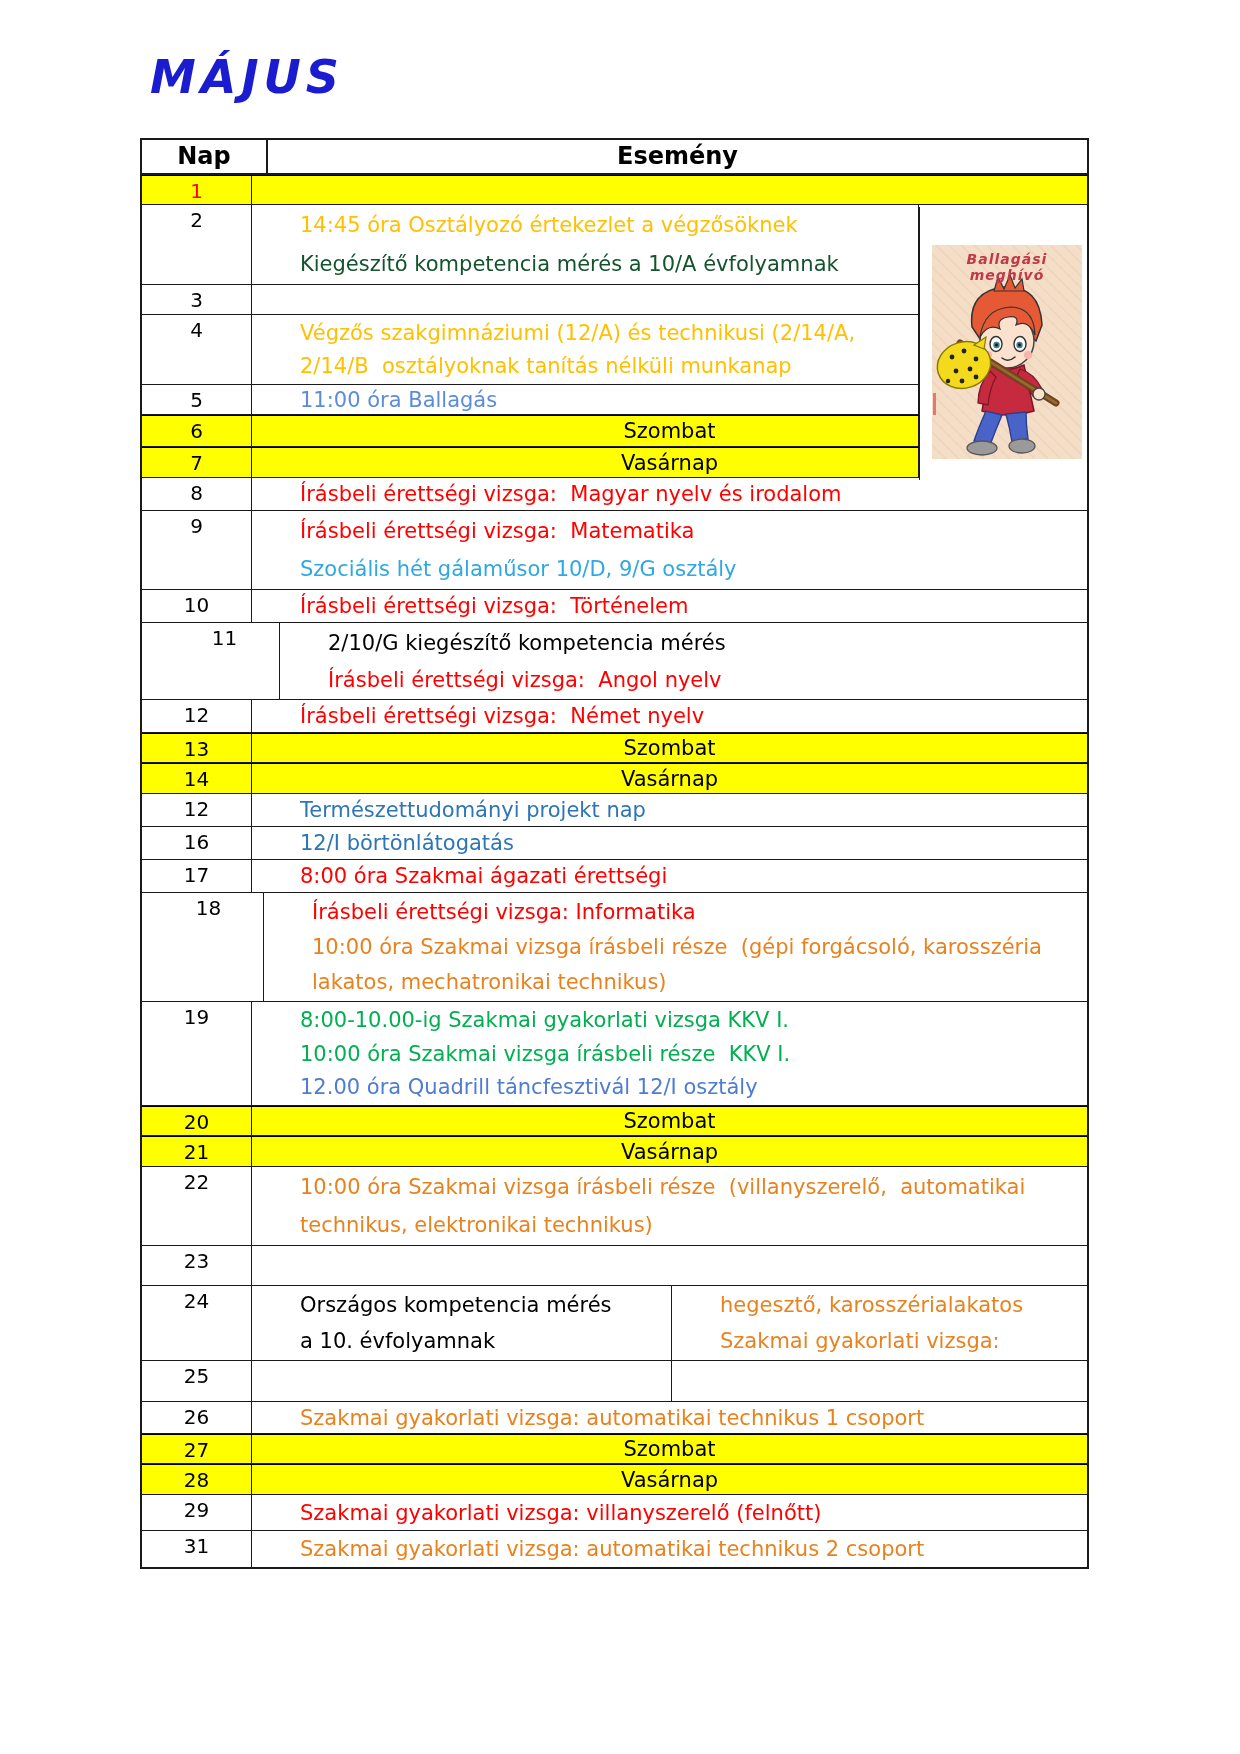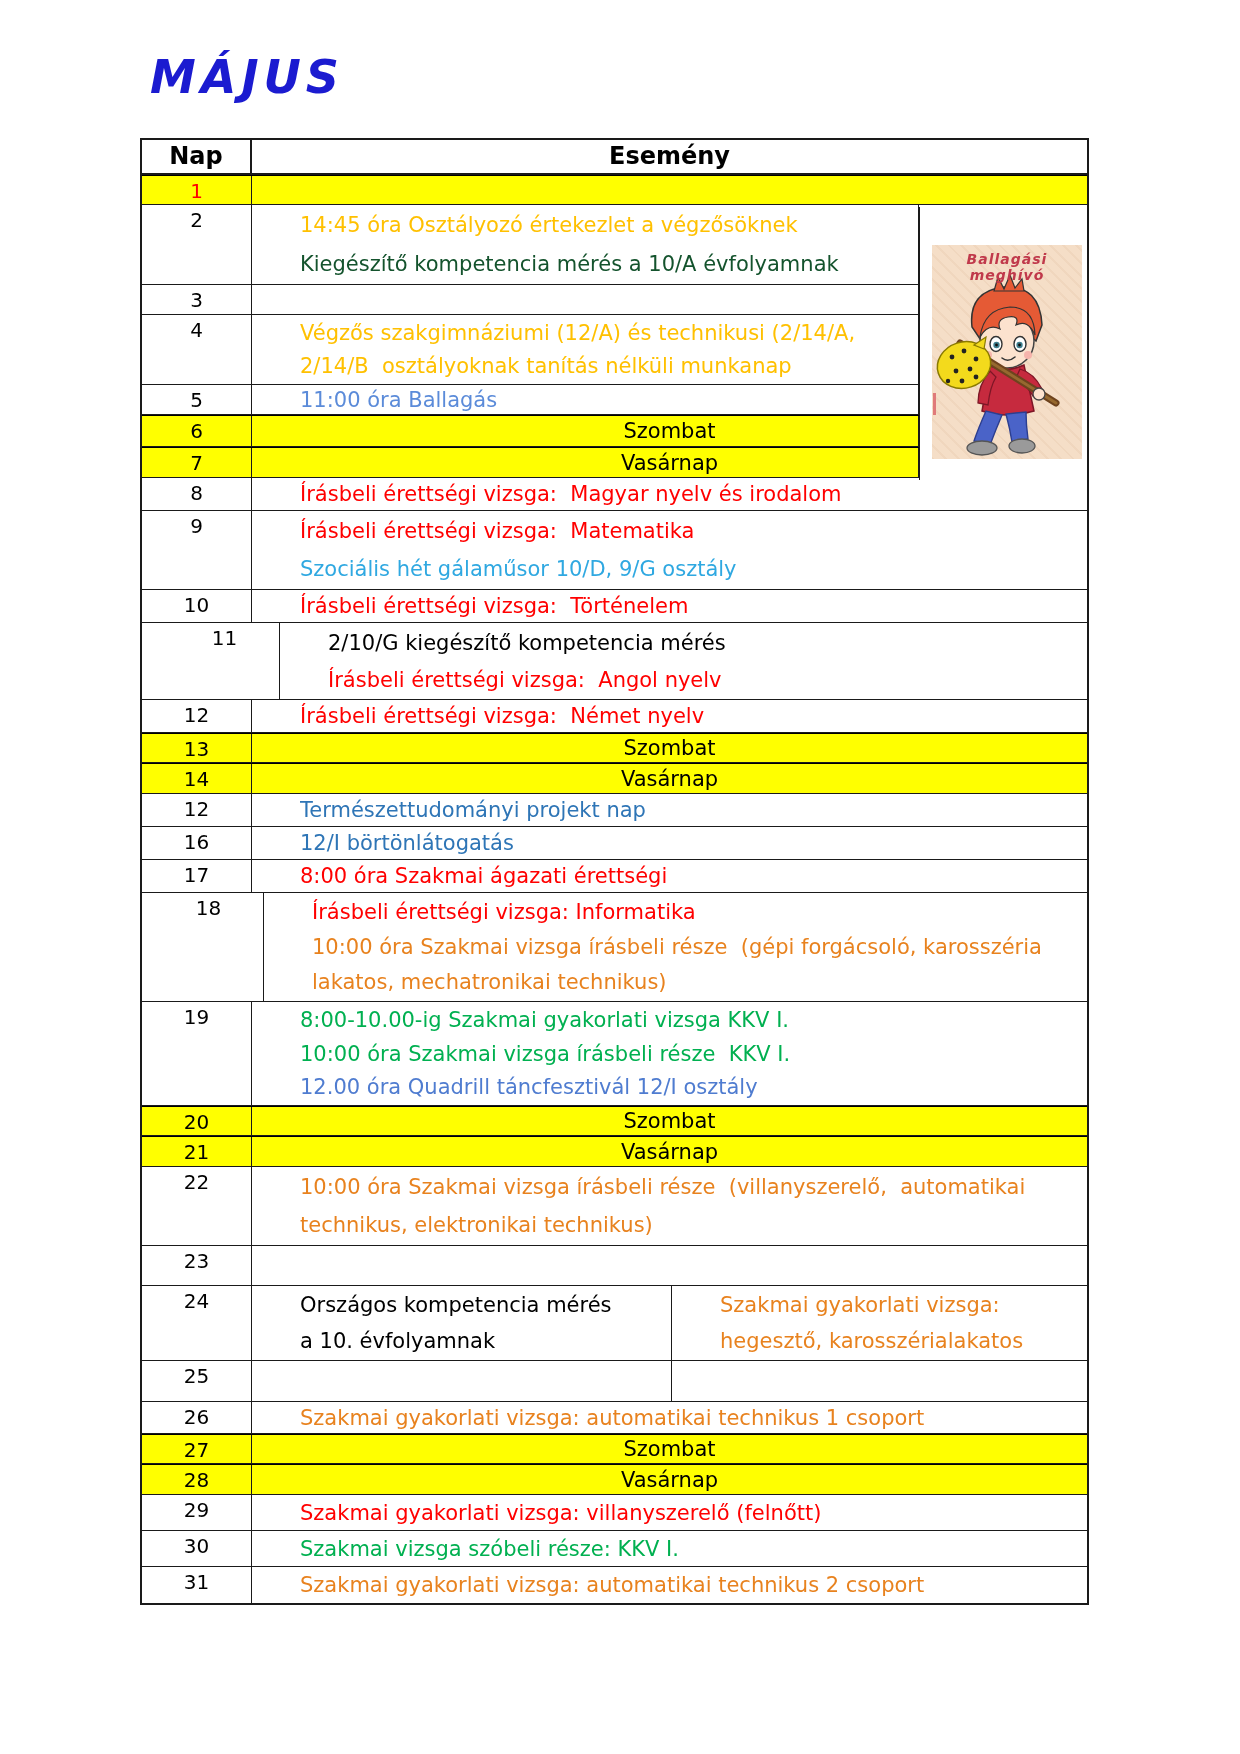--- a/index.html
+++ b/index.html
@@ -17,7 +17,7 @@
   }
   .header-row{display:flex;height:35px;border-bottom:2px solid #1a1a1a;box-sizing:border-box;}
   .header-day{
-    width:110px;flex:none;border-right:2px solid #1a1a1a;box-sizing:border-box;
+    width:126px;flex:none;border-right:2px solid #1a1a1a;box-sizing:border-box;
     text-align:center;font-weight:bold;font-size:24px;line-height:33px;
   }
   .header-event{flex:1;text-align:center;font-weight:bold;font-size:24px;line-height:33px;}

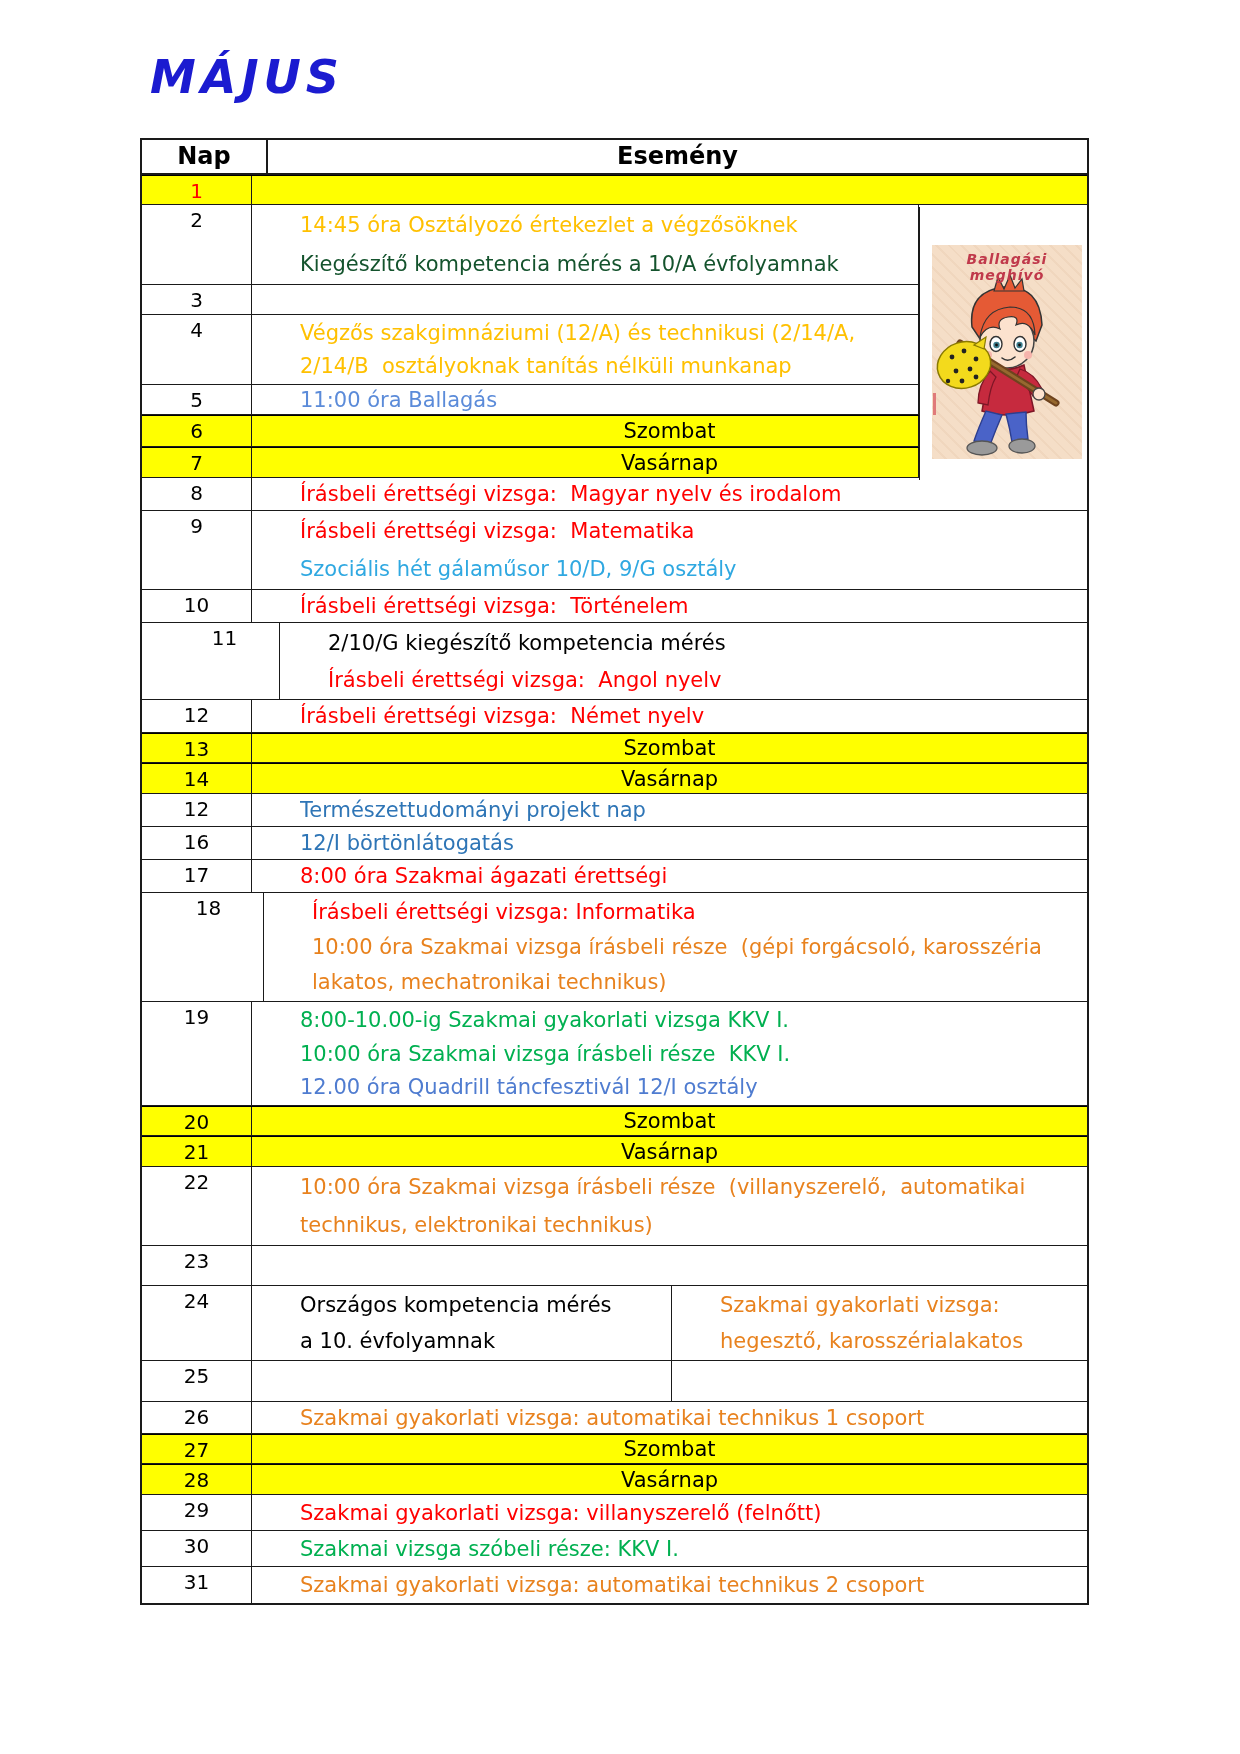--- a/index.html
+++ b/index.html
@@ -217,8 +217,8 @@
           <div class="event-line" style="color: rgb(0, 0, 0);">a 10. évfolyamnak</div>
         </div>
         <div class="event-cell right-sub">
+          <div class="event-line" style="color: rgb(232, 130, 30);">hegesztő, karosszérialakatos</div>
           <div class="event-line" style="color: rgb(232, 130, 30);">Szakmai gyakorlati vizsga:</div>
-          <div class="event-line" style="color: rgb(232, 130, 30);">hegesztő, karosszérialakatos</div>
         </div>
       </div>
       <div class="cal-row split" style="height: 41px;">

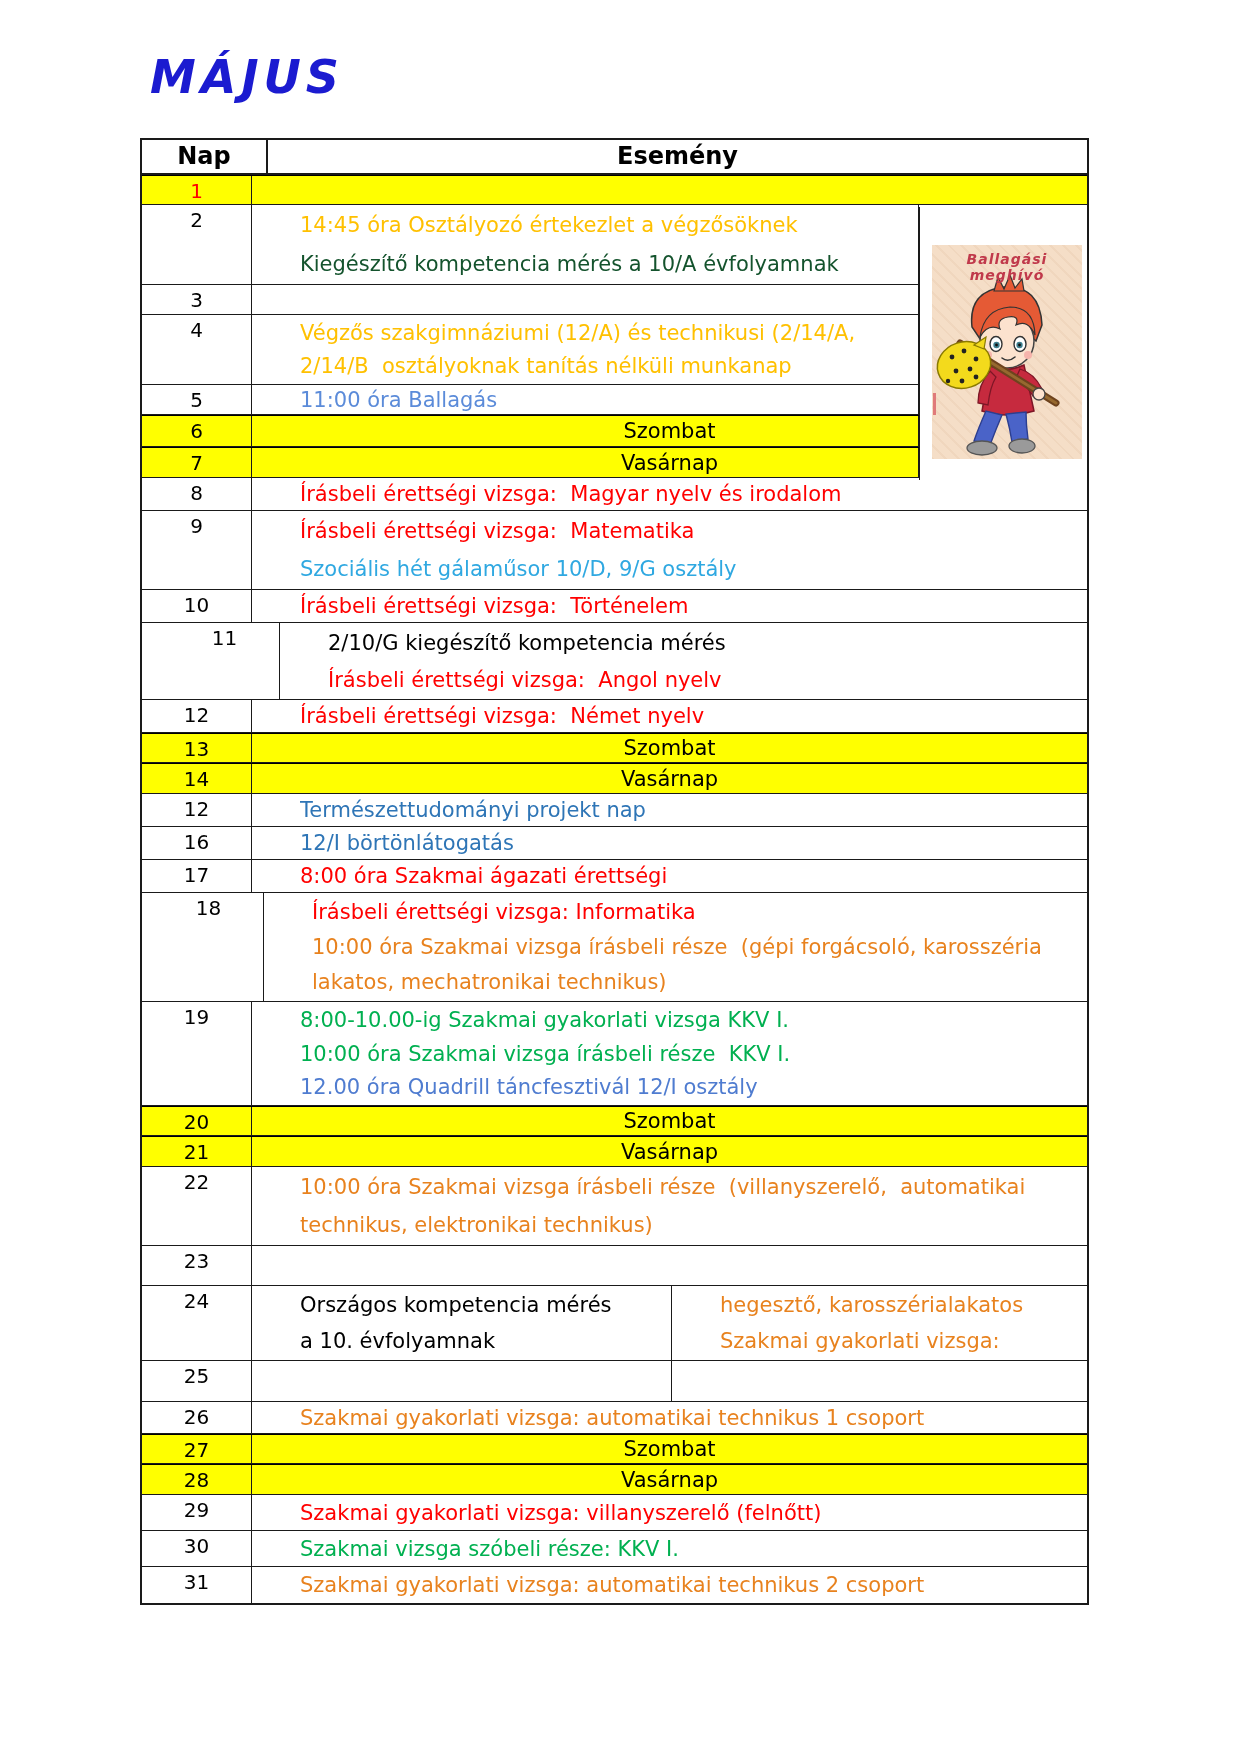--- a/index.html
+++ b/index.html
@@ -246,12 +246,6 @@
         <div class="day-cell">29</div>
         <div class="event-cell">
           <div class="event-line" style="color: rgb(255, 0, 0);">Szakmai gyakorlati vizsga: villanyszerelő (felnőtt)</div>
-        </div>
-      </div>
-      <div class="cal-row" style="height: 36px;">
-        <div class="day-cell">30</div>
-        <div class="event-cell">
-          <div class="event-line" style="color: rgb(0, 176, 80);">Szakmai vizsga szóbeli része: KKV I.</div>
         </div>
       </div>
       <div class="cal-row" style="height: 36px;">

